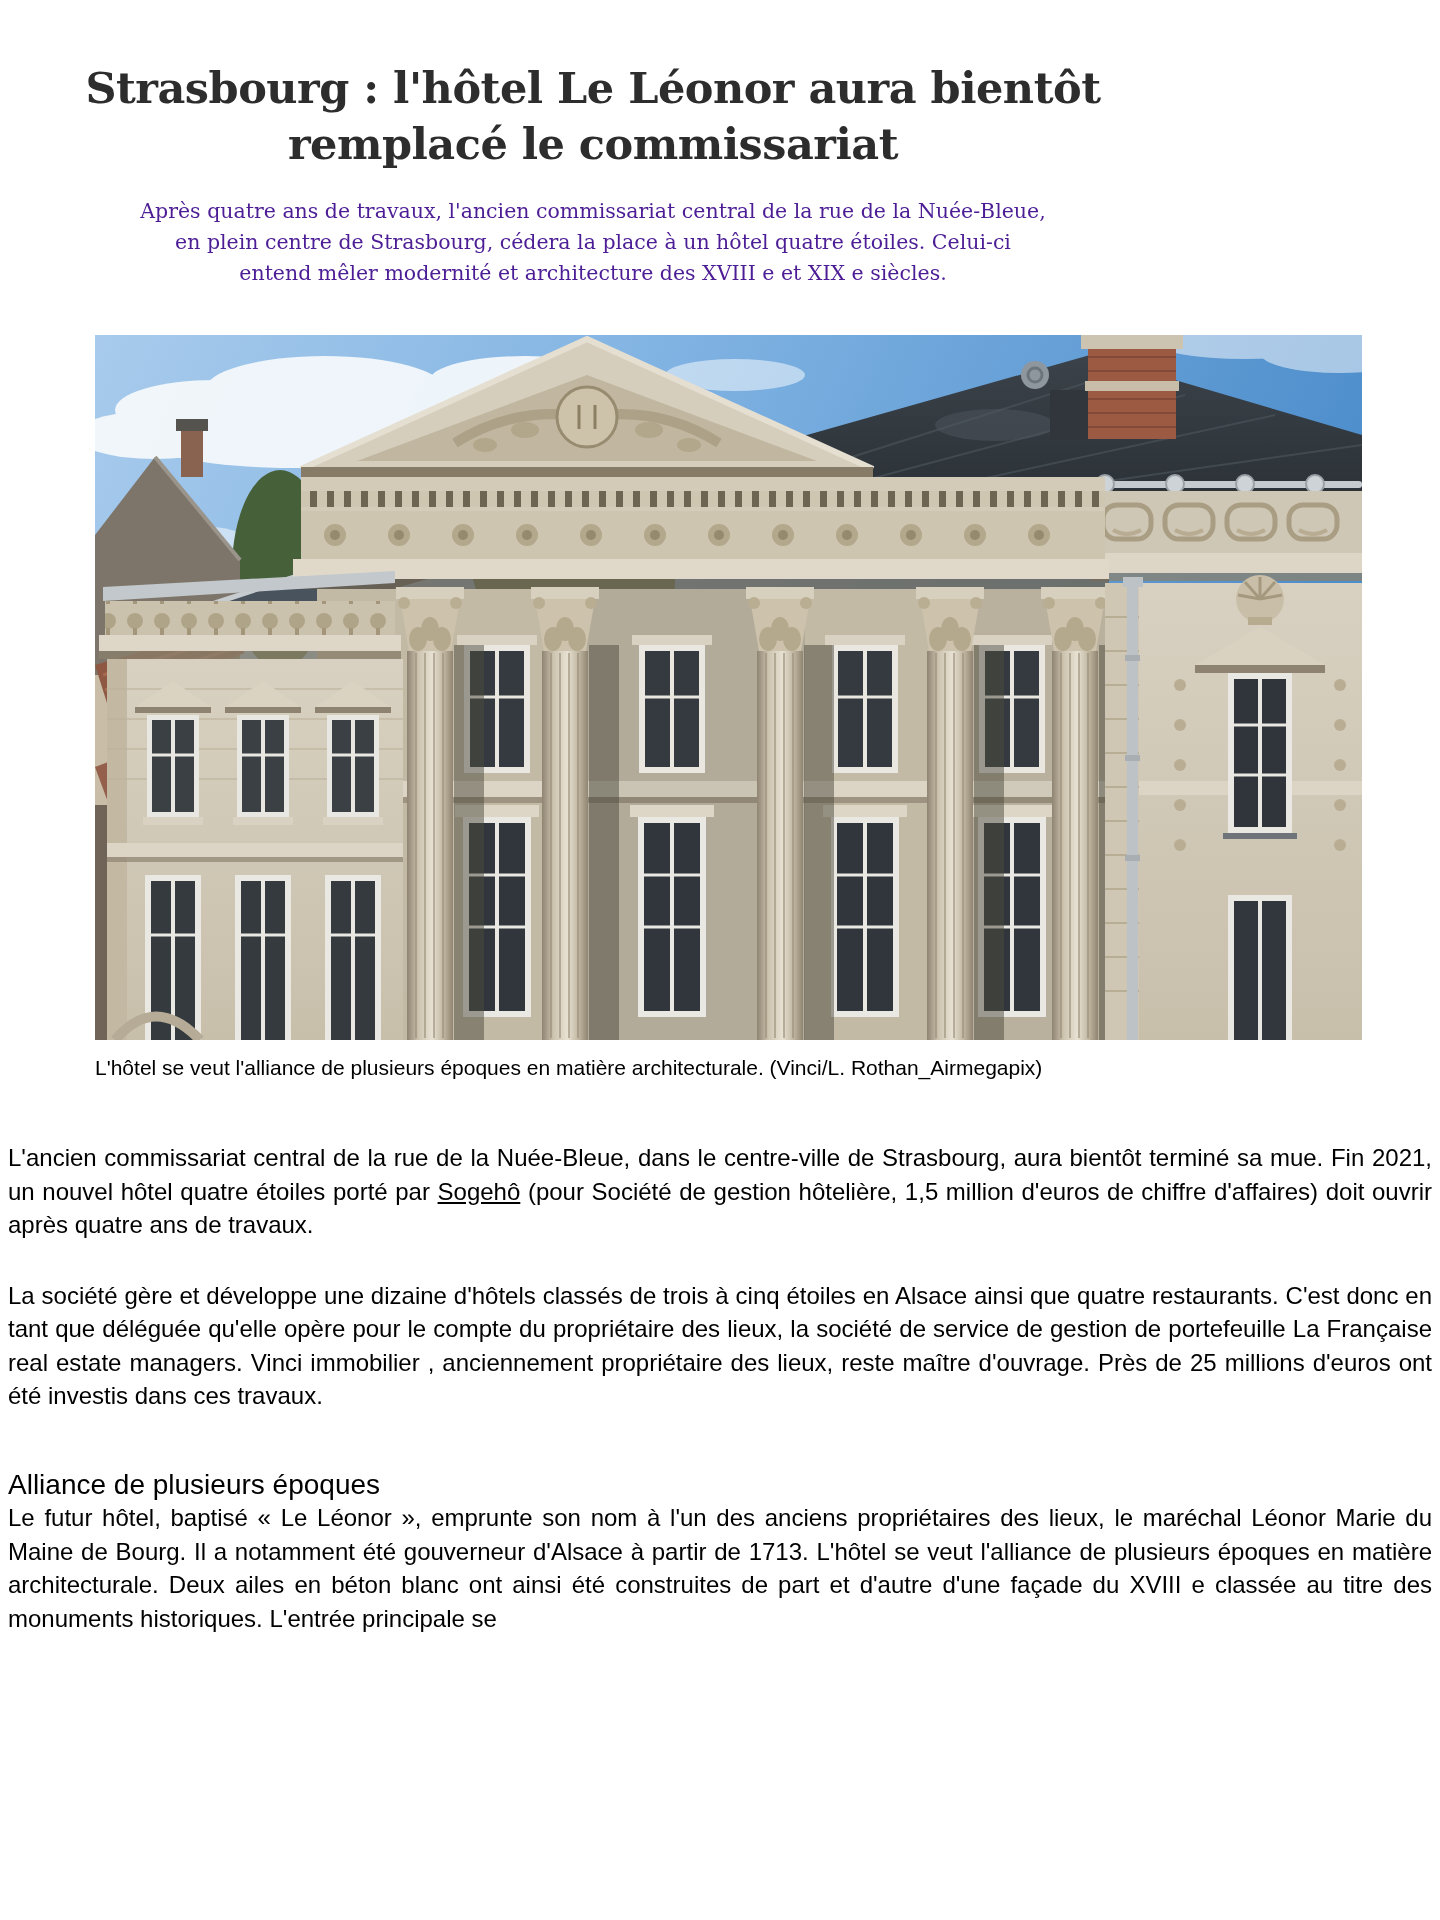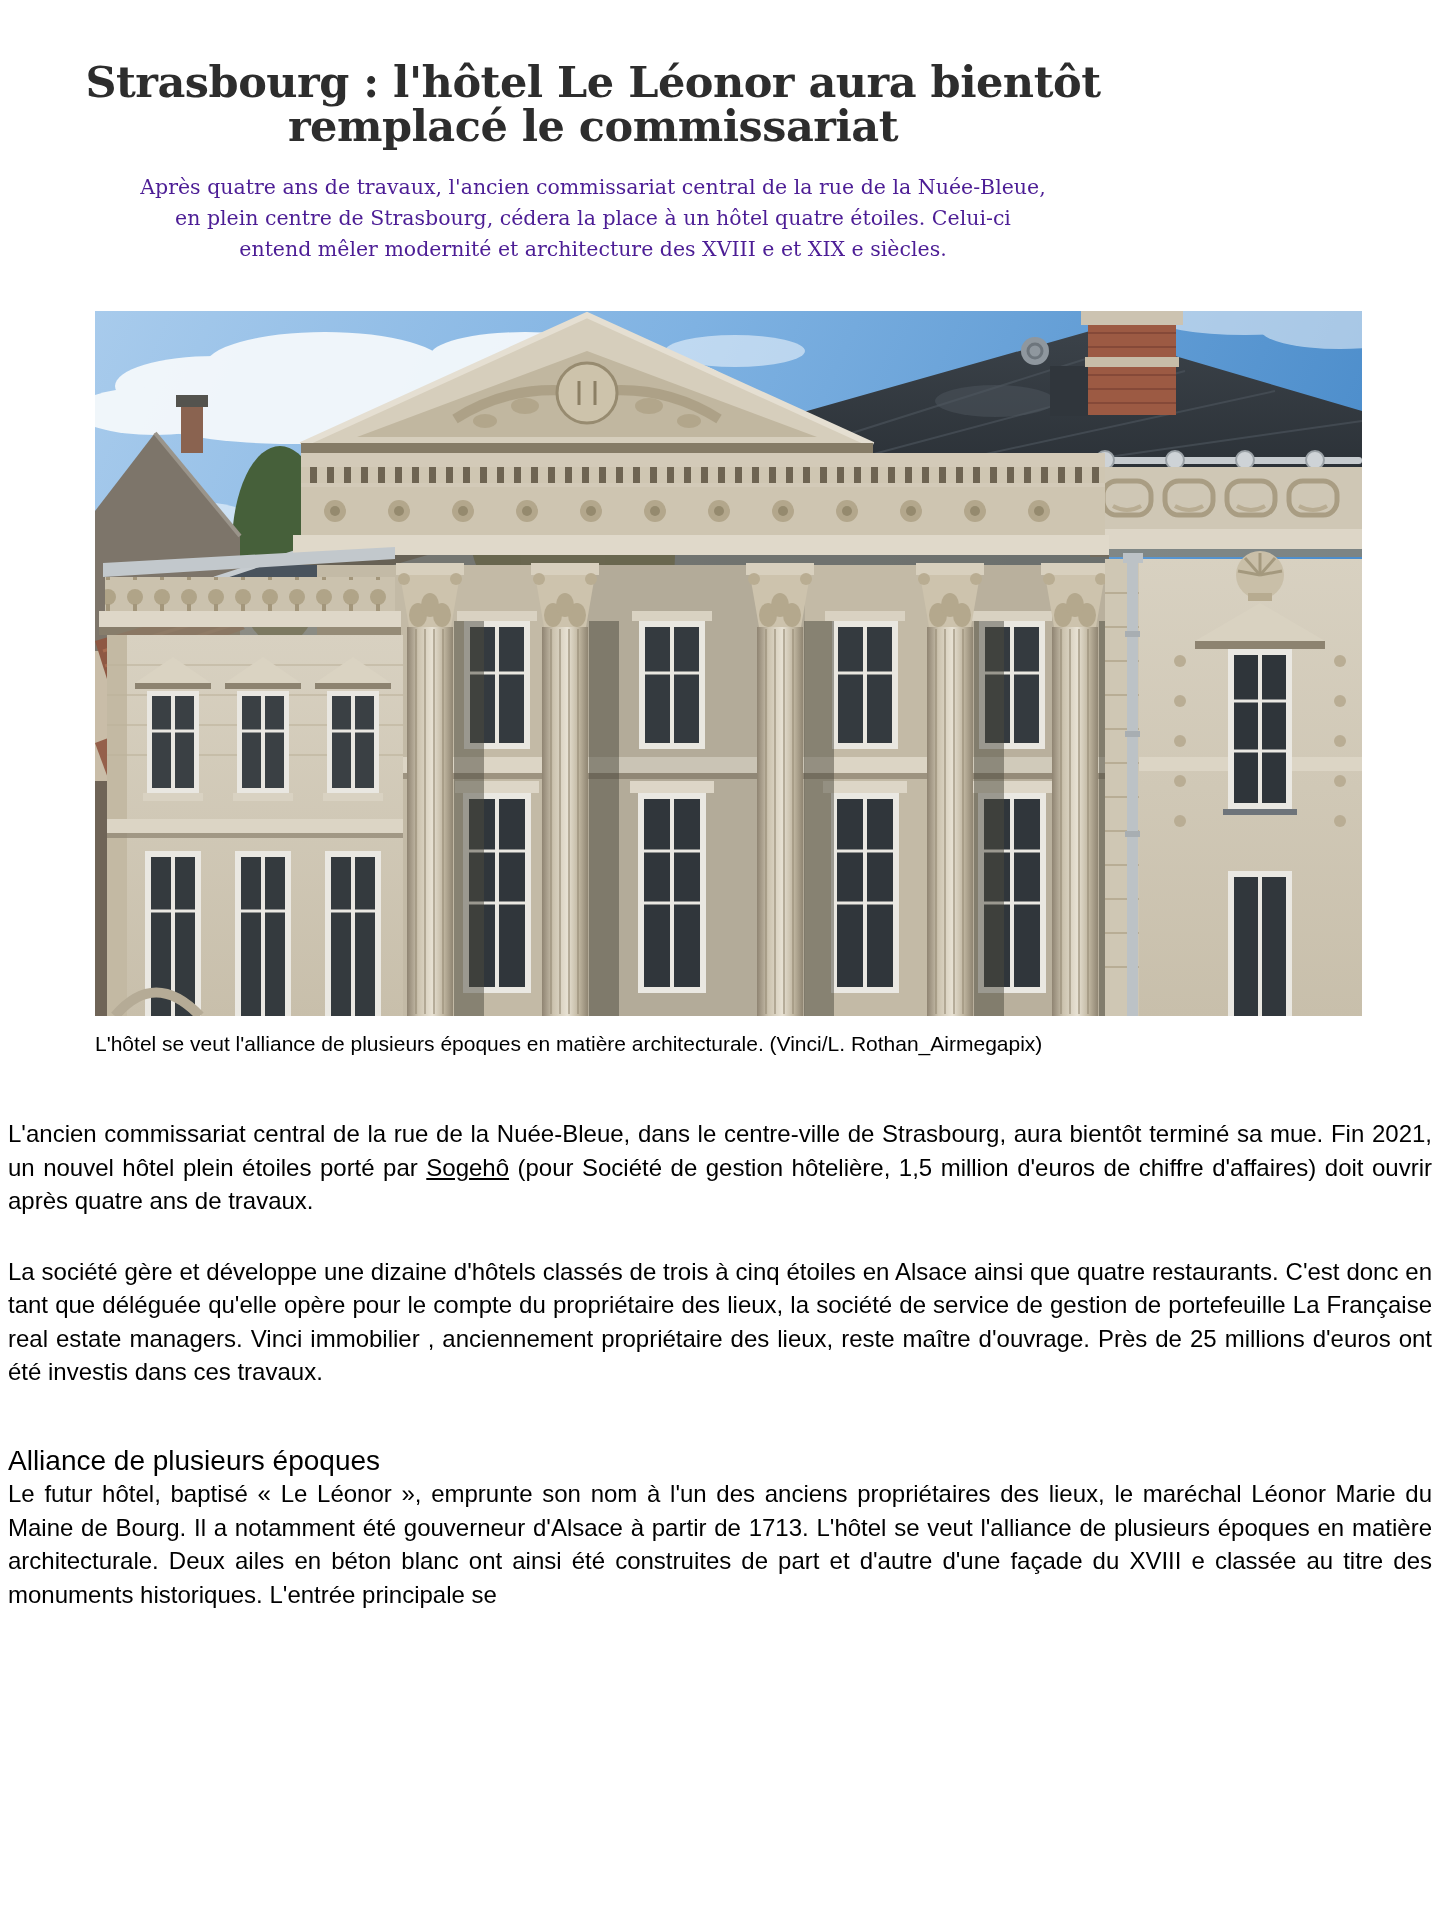--- a/index.html
+++ b/index.html
@@ -10,7 +10,7 @@
   .header-col{width:1030px;margin:60px 0 0 78px;text-align:center;}
   .headline{
     font-family:"DejaVu Serif","Liberation Serif",serif;
-    font-weight:700;font-size:43px;line-height:44px;color:#2d2d2d;
+    font-weight:700;font-size:43px;line-height:56px;color:#2d2d2d;
     letter-spacing:-0.5px;margin:0;
   }
   .lede{

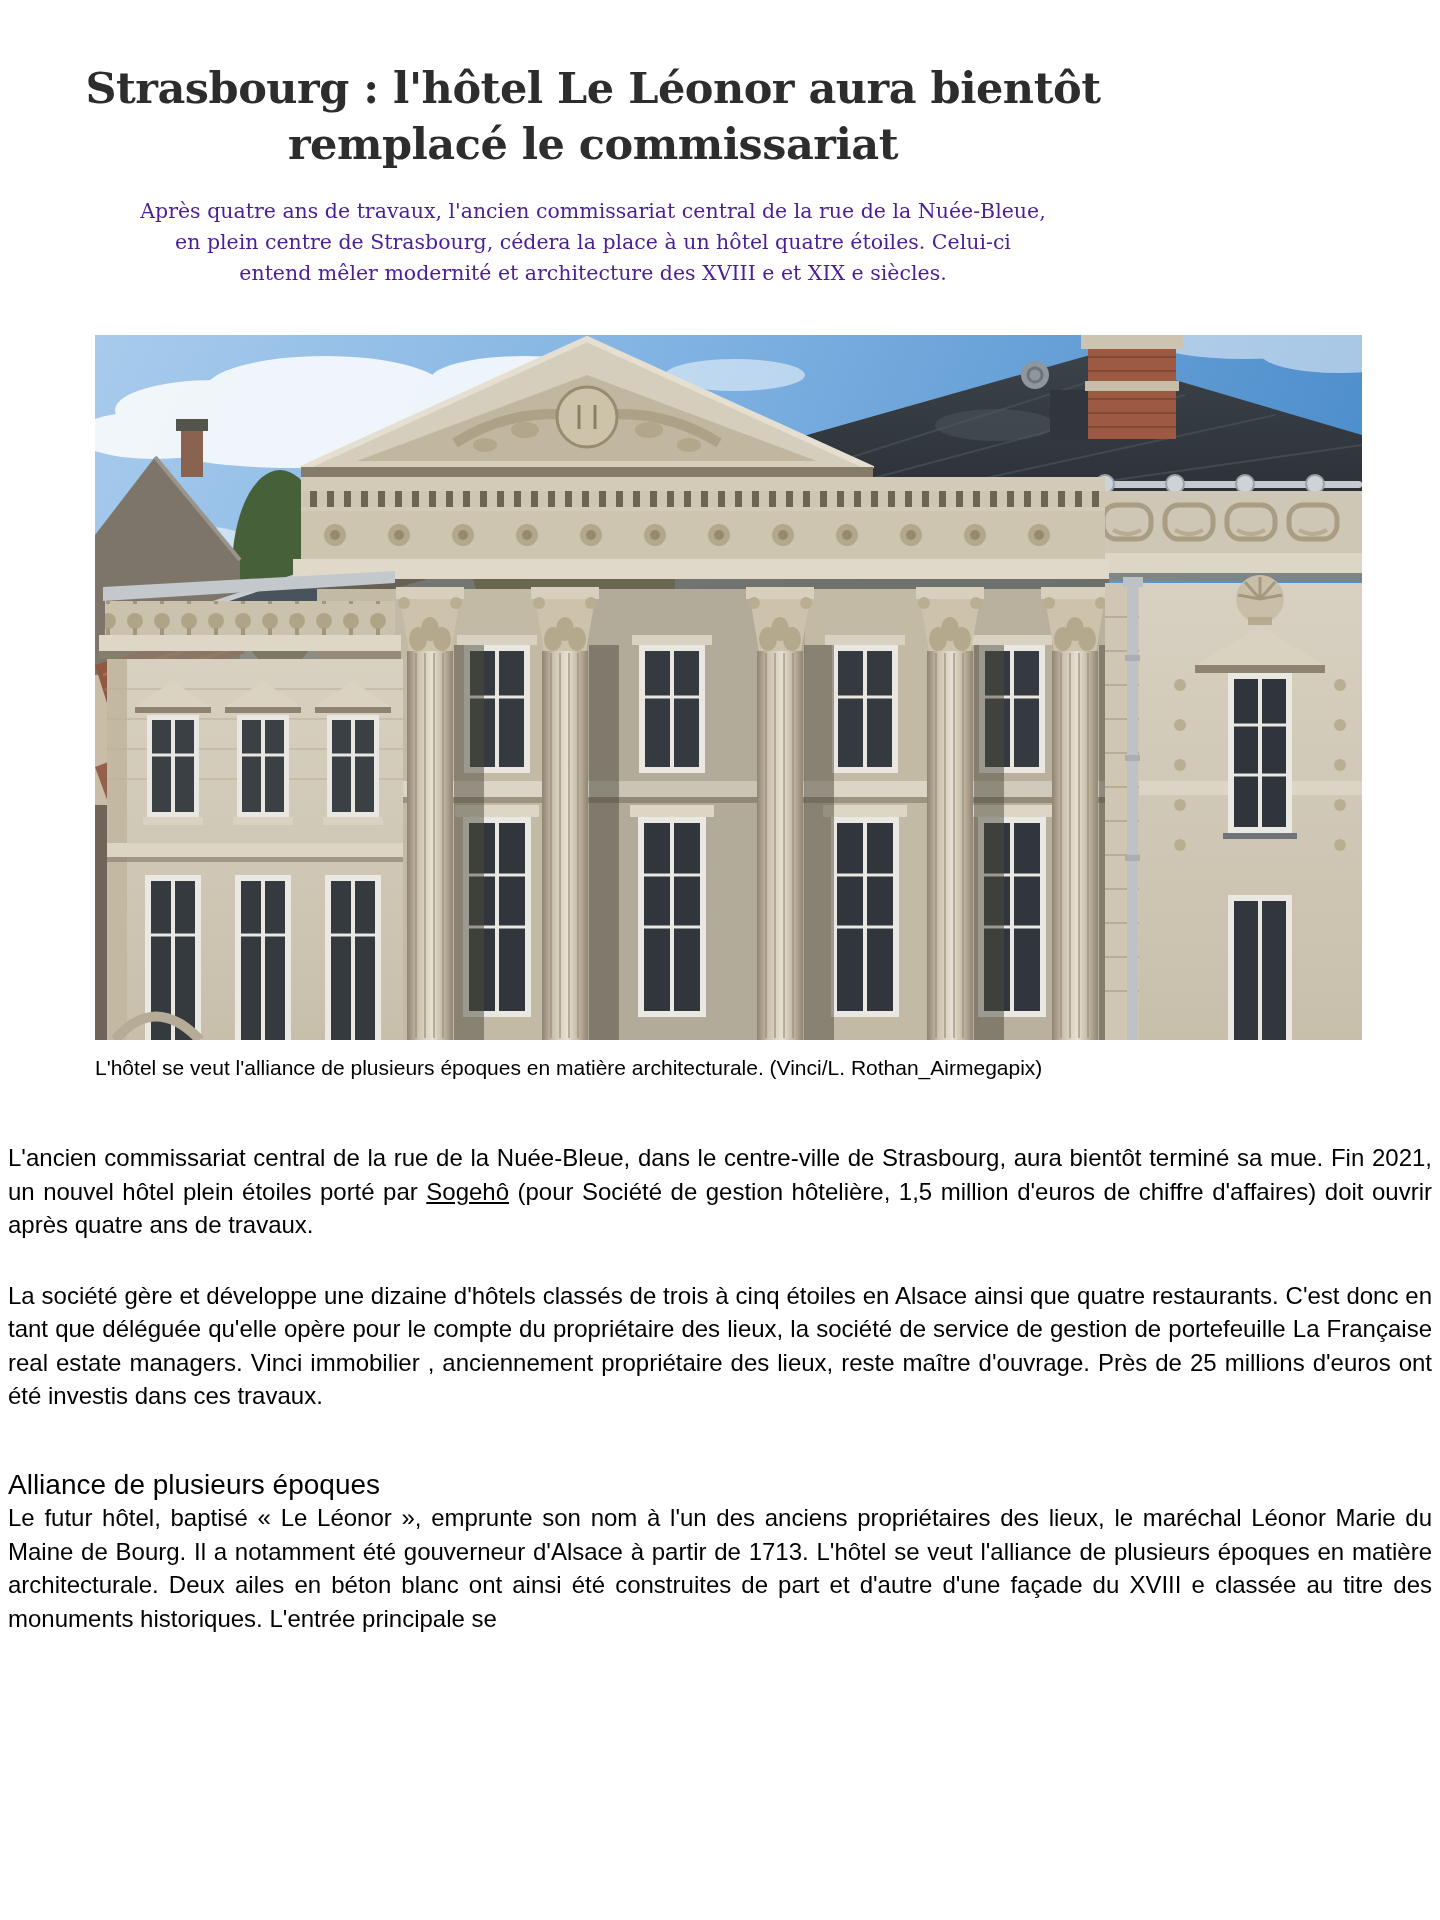--- a/index.html
+++ b/index.html
@@ -457,7 +457,7 @@
 </figure>
 
 <div class="article-body">
-  <p><span>L'ancien commissariat central de la rue de la Nuée-Bleue, dans le centre-ville de Strasbourg, aura bientôt terminé sa mue. Fin 2021, un nouvel  hôtel plein étoiles  porté par </span><a class="inline-link" href="#">Sogehô</a><span> (pour Société de gestion hôtelière, 1,5 million d'euros de chiffre d'affaires) doit ouvrir après quatre ans de travaux.</span></p>
+  <p><span>L'ancien commissariat central de la rue de la Nuée-Bleue, dans le centre-ville de Strasbourg, aura bientôt terminé sa mue. Fin 2021, un nouvel  hôtel quatre étoiles  porté par </span><a class="inline-link" href="#">Sogehô</a><span> (pour Société de gestion hôtelière, 1,5 million d'euros de chiffre d'affaires) doit ouvrir après quatre ans de travaux.</span></p>
   <p>La société gère et développe une dizaine d'hôtels classés de trois à cinq étoiles en Alsace ainsi que quatre restaurants. C'est donc en tant que déléguée qu'elle opère pour le compte du propriétaire des lieux, la société de service de gestion de portefeuille La Française real estate managers.  Vinci immobilier , anciennement propriétaire des lieux, reste maître d'ouvrage. Près de 25 millions d'euros ont été investis dans ces travaux.</p>
   <div class="subhead">Alliance de plusieurs époques</div>
   <p class="p-after-subhead">Le futur hôtel, baptisé « Le Léonor », emprunte son nom à l'un des anciens propriétaires des lieux, le maréchal Léonor Marie du Maine de Bourg. Il a notamment été gouverneur d'Alsace à partir de 1713. L'hôtel se veut l'alliance de plusieurs époques en matière architecturale. Deux ailes en béton blanc ont ainsi été construites de part et d'autre d'une façade du XVIII e classée au titre des monuments historiques. L'entrée principale se</p>

